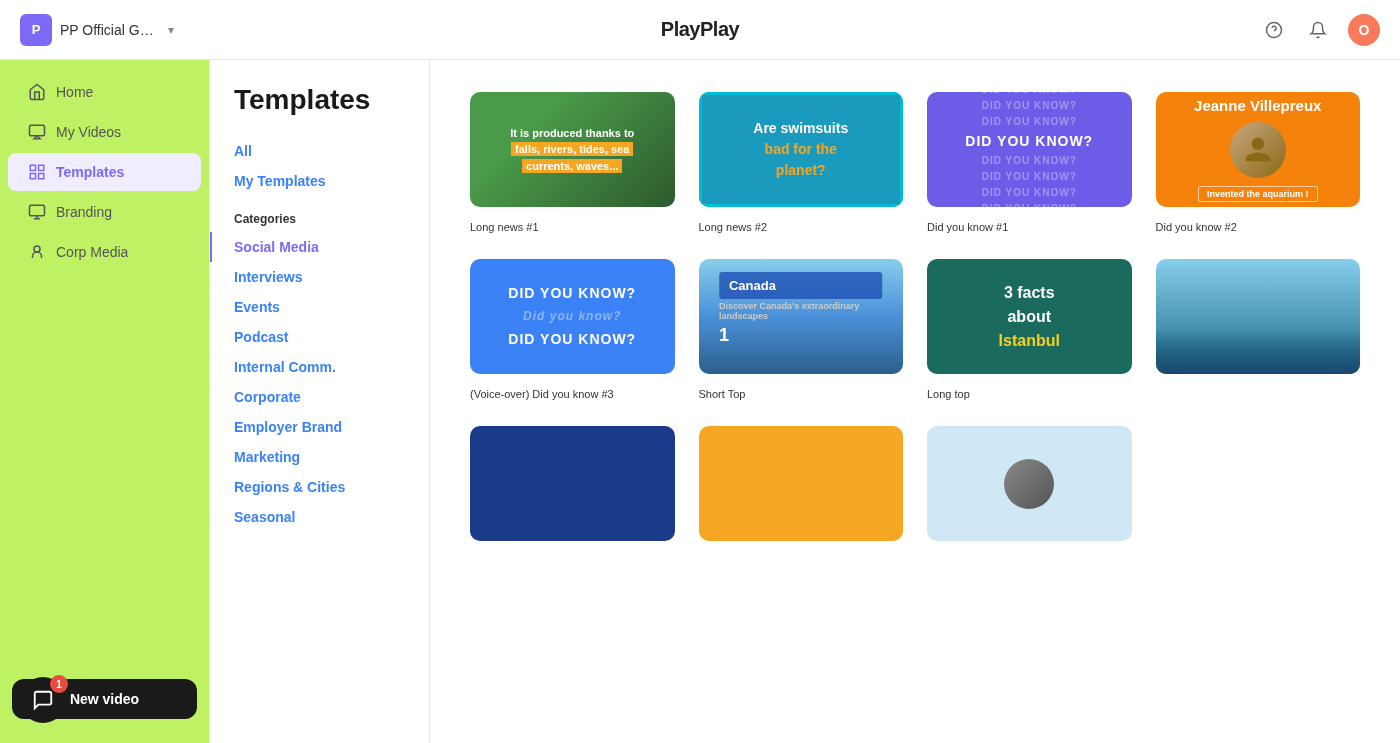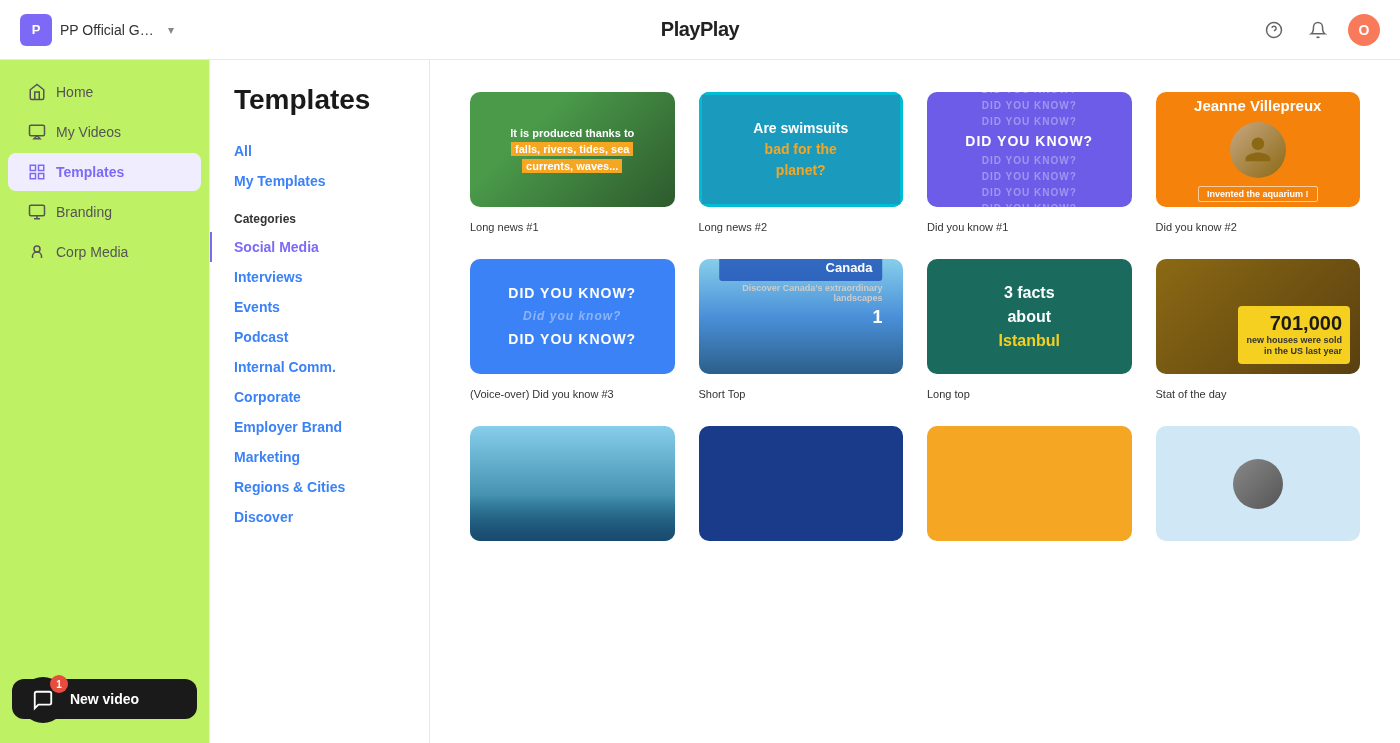--- a/index.html
+++ b/index.html
@@ -351,7 +351,7 @@
         <div class="template-thumb">
           <div class="template-thumb-inner" style="background: linear-gradient(180deg, #87ceeb 0%, #4a90d9 50%, #2c5f8a 100%); padding:0; position:relative;">
 
-            <div style="position:absolute; bottom:46px; left:50%; transform:translateX(-50%); width:80%; text-align:right;">
+            <div style="position:absolute; bottom:28px; left:50%; transform:translateX(-50%); width:80%; text-align:left;">
               <div style="color:#fff; font-size:13px; font-weight:700; background:rgba(30,80,180,0.8); padding:6px 10px; border-radius:3px; margin-bottom:2px;">Canada</div>
               <div style="color:#ccc; font-size:9px;">Discover Canada's extraordinary landscapes</div>
               <div style="color:#fff; font-size:18px; font-weight:900; margin-top:4px;">1</div>

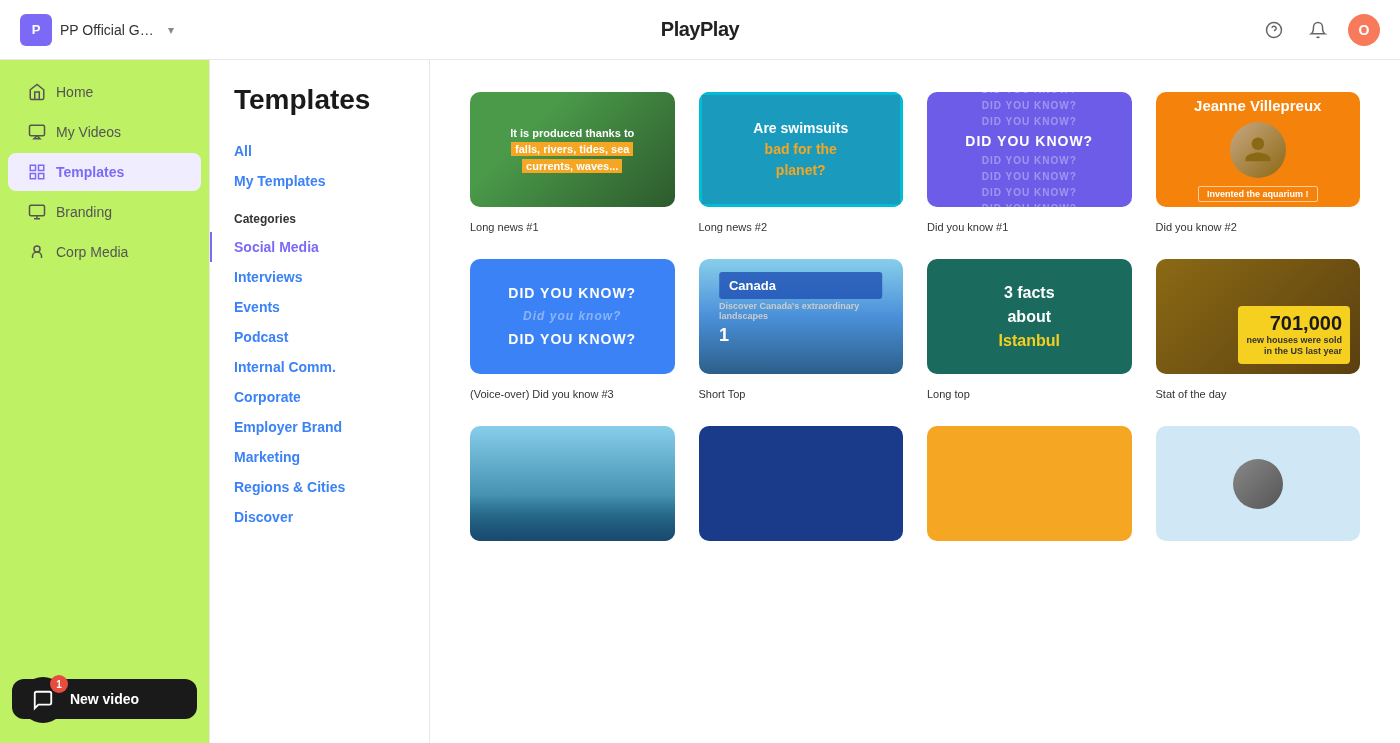--- a/index.html
+++ b/index.html
@@ -372,17 +372,6 @@
         <span class="template-label">Long top</span>
       </div>
 
-      <div class="template-card">
-        <div class="template-thumb">
-          <div class="template-thumb-inner" style="background: linear-gradient(135deg, #8b6914, #5a4010); position:relative;">
-            <div style="position:absolute; bottom:10px; right:10px; background:#f5d020; padding:6px 8px; border-radius:4px; text-align:right; max-width:130px;">
-              <div style="color:#1a1a1a; font-size:20px; font-weight:900;">701,000</div>
-              <div style="color:#333; font-size:9px; font-weight:600; line-height:1.3;">new houses were sold<br>in the US last year</div>
-            </div>
-          </div>
-        </div>
-        <span class="template-label">Stat of the day</span>
-      </div>
 
       <div class="template-card">
         <div class="template-thumb">

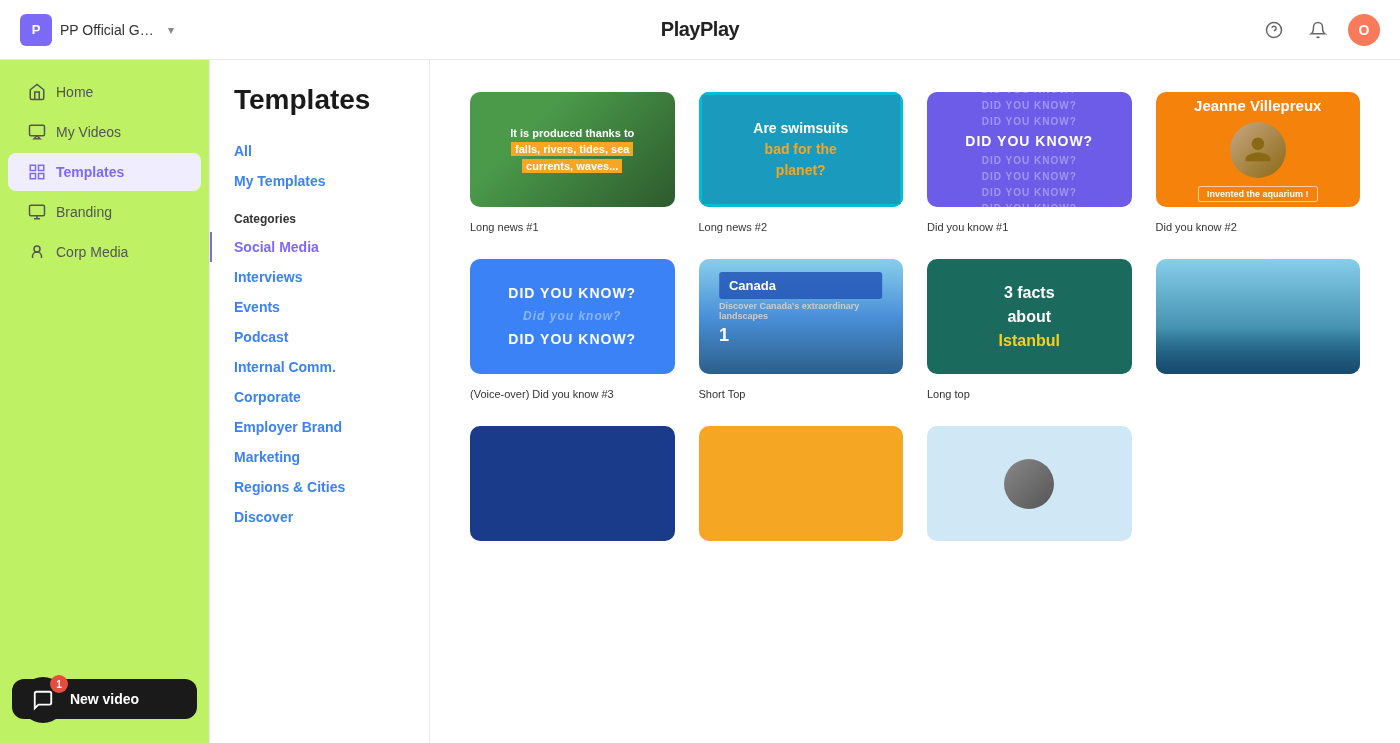--- a/index.html
+++ b/index.html
@@ -267,7 +267,7 @@
     <a class="sub-sidebar-link">Employer Brand</a>
     <a class="sub-sidebar-link">Marketing</a>
     <a class="sub-sidebar-link">Regions &amp; Cities</a>
-    <a class="sub-sidebar-link">Discover</a>
+    <a class="sub-sidebar-link">Seasonal</a>
   </div>
 
   <div class="content-area">

